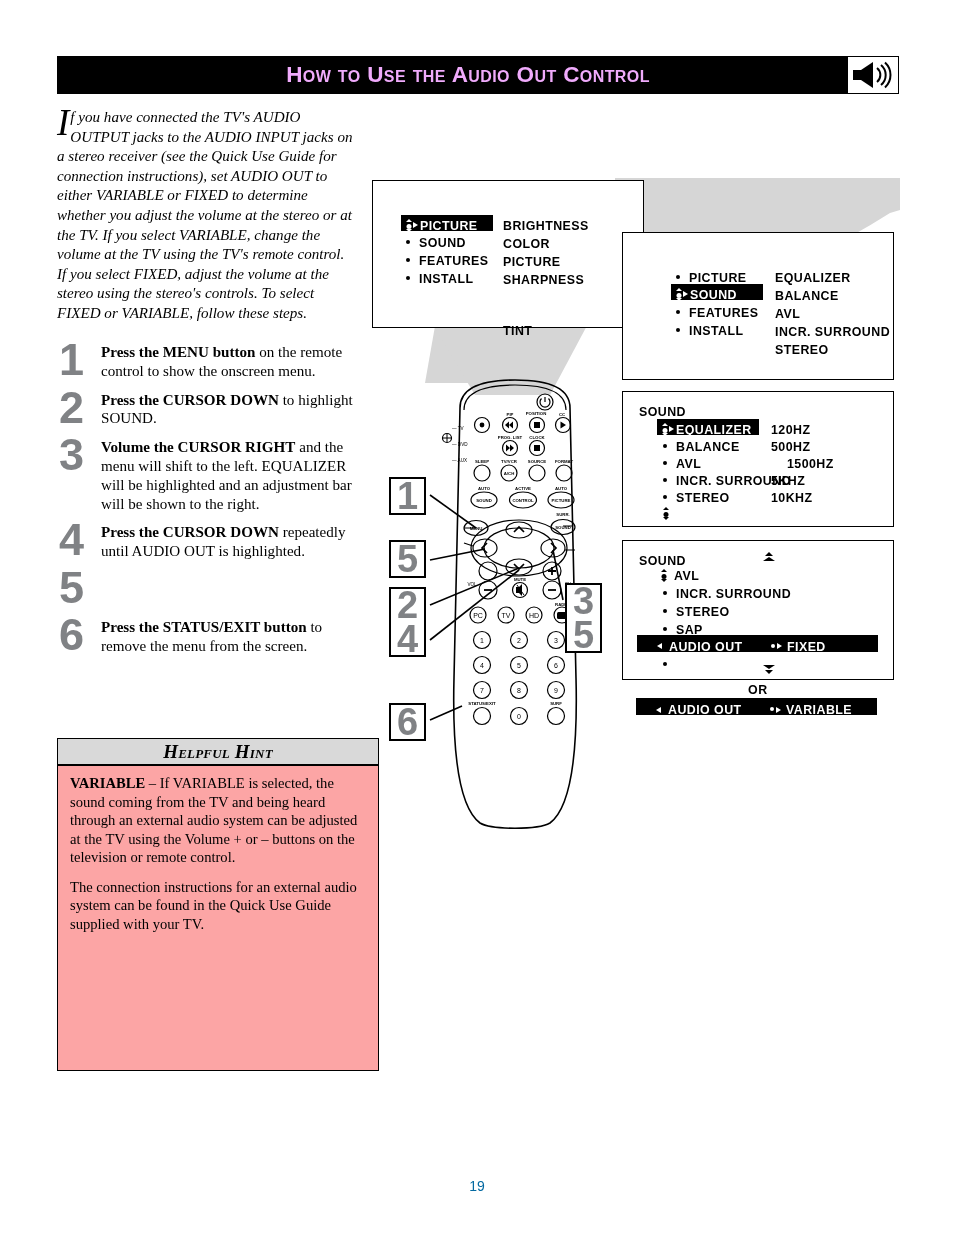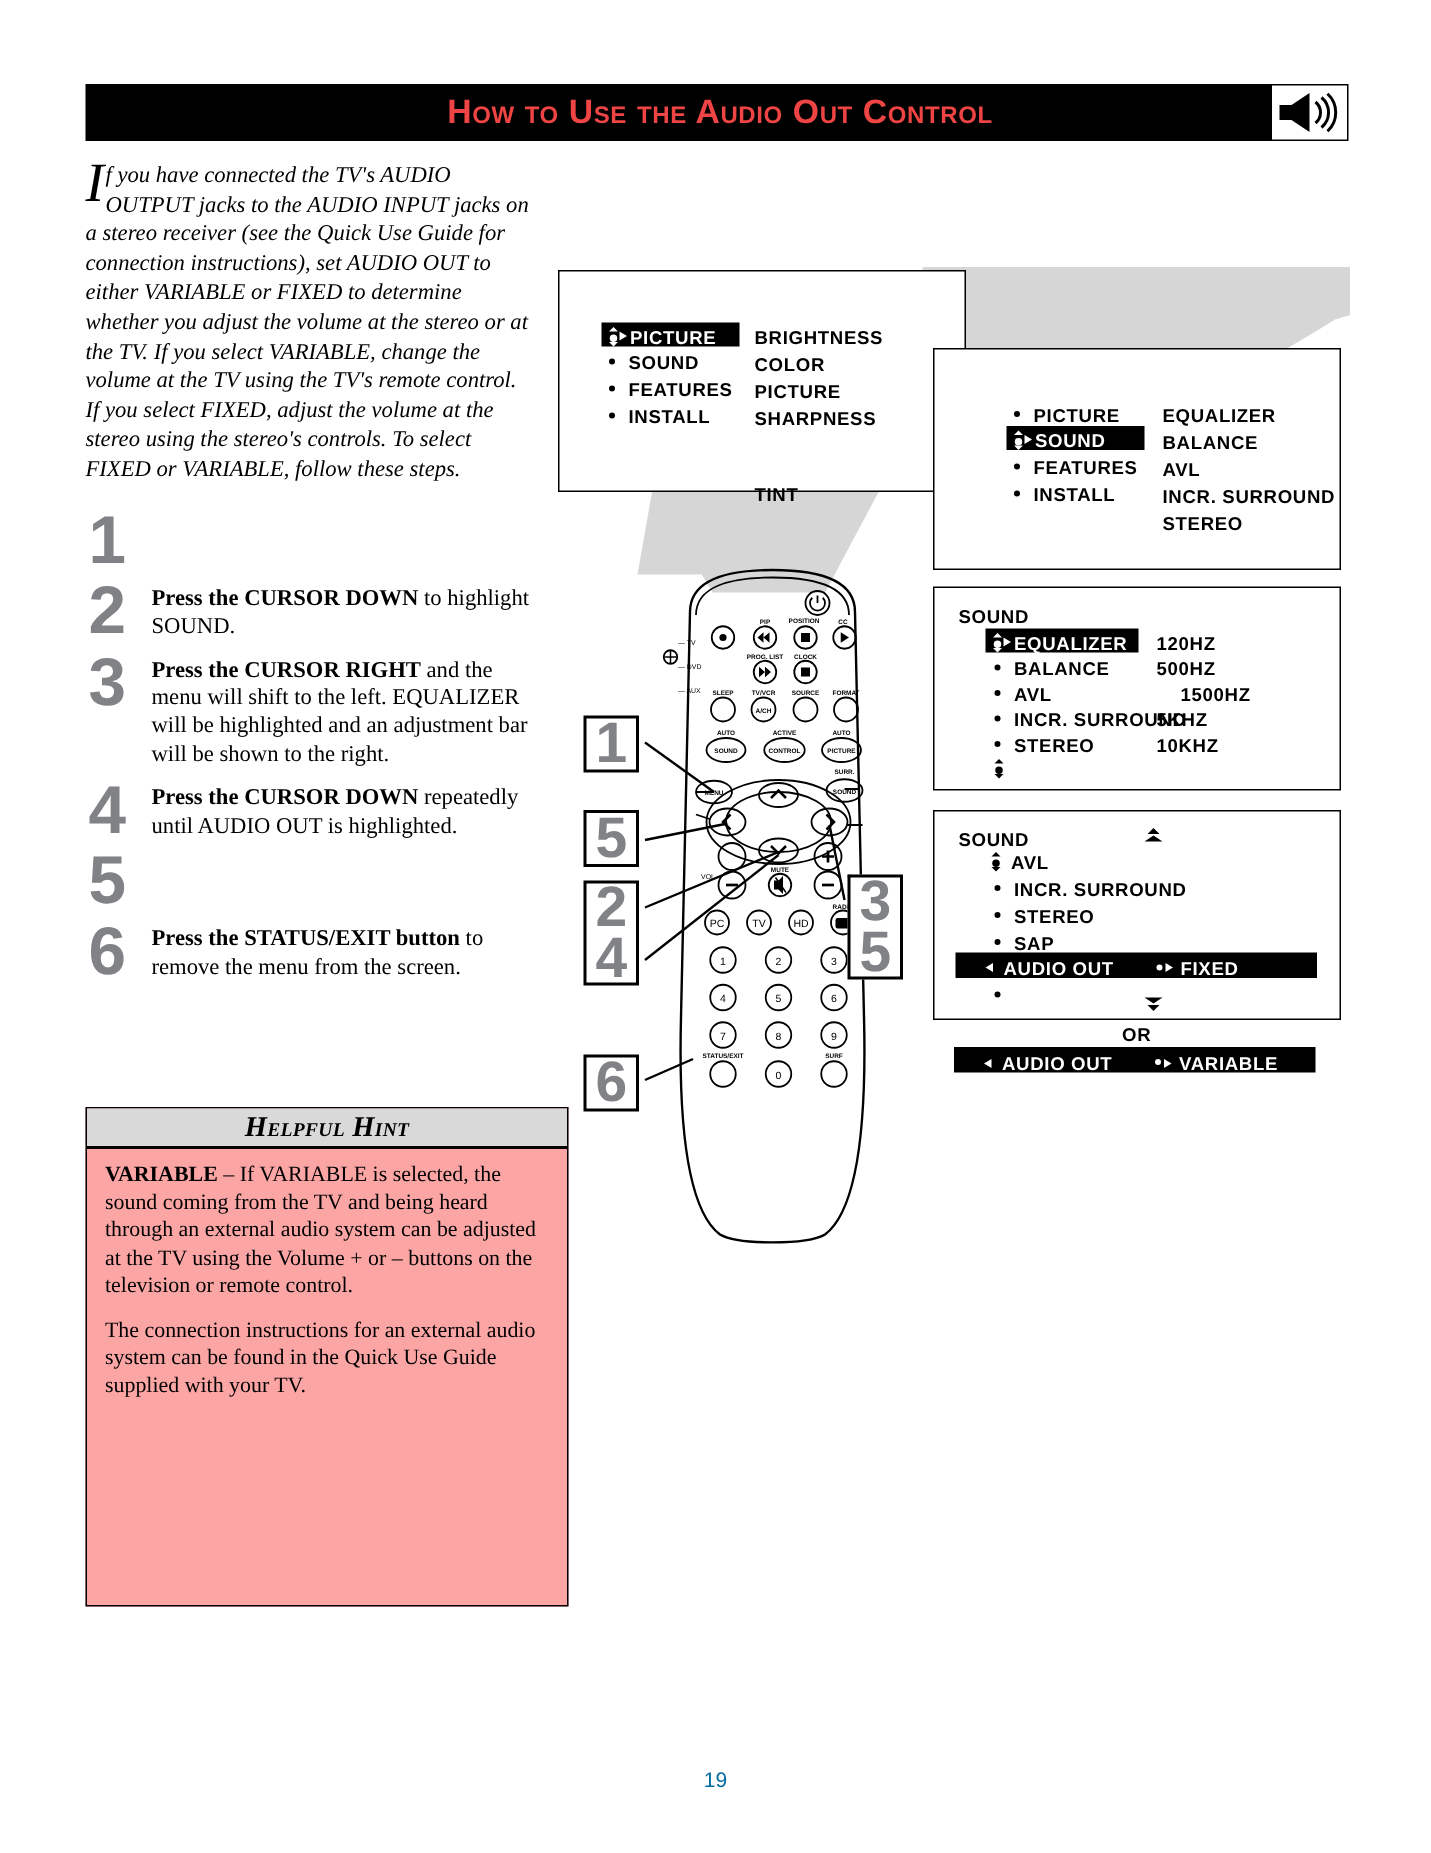--- a/index.html
+++ b/index.html
@@ -19,9 +19,9 @@
     background: #000000;
   }
   .header-title {
-    position: absolute; left: 12px; top: 0; width: 100%; height: 100%;
+    position: absolute; left: 0; top: 0; width: 100%; height: 100%;
     display: flex; align-items: center; justify-content: center;
-    color: #ef4444;
+    color: #f0abfc;
     font-family: "Liberation Sans", sans-serif;
     font-weight: bold;
     font-size: 22.5px;

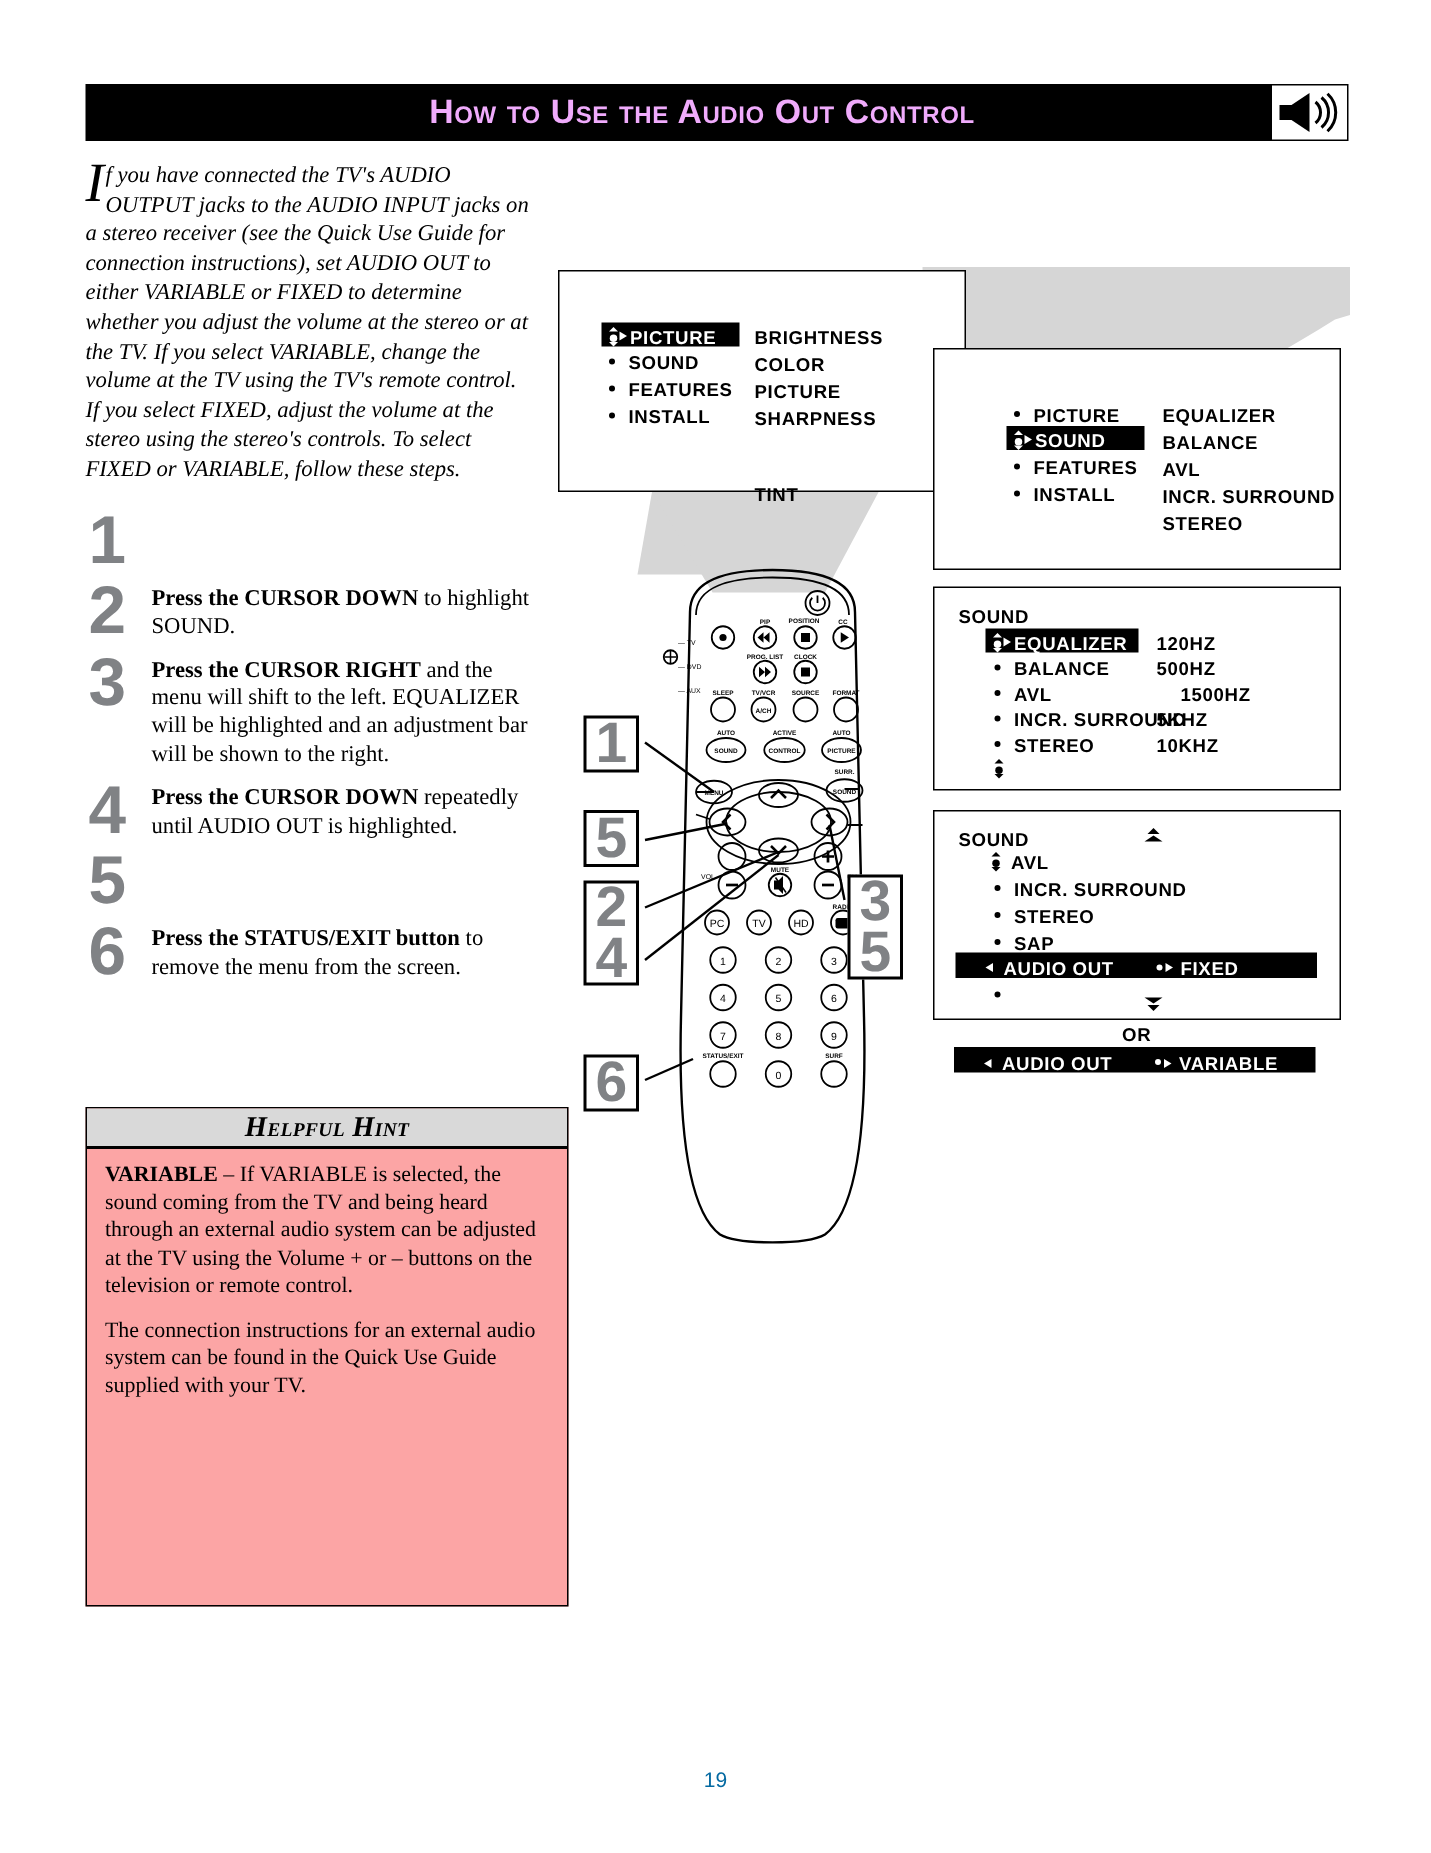--- a/index.html
+++ b/index.html
@@ -236,6 +236,7 @@
 <div class="steps">
   <div class="step">
     <div class="step-num">1</div>
+    <div class="step-body"><b>Press the MENU button</b><span> on the remote control to show the onscreen menu.</span></div>
   </div>
   <div class="step">
     <div class="step-num">2</div>

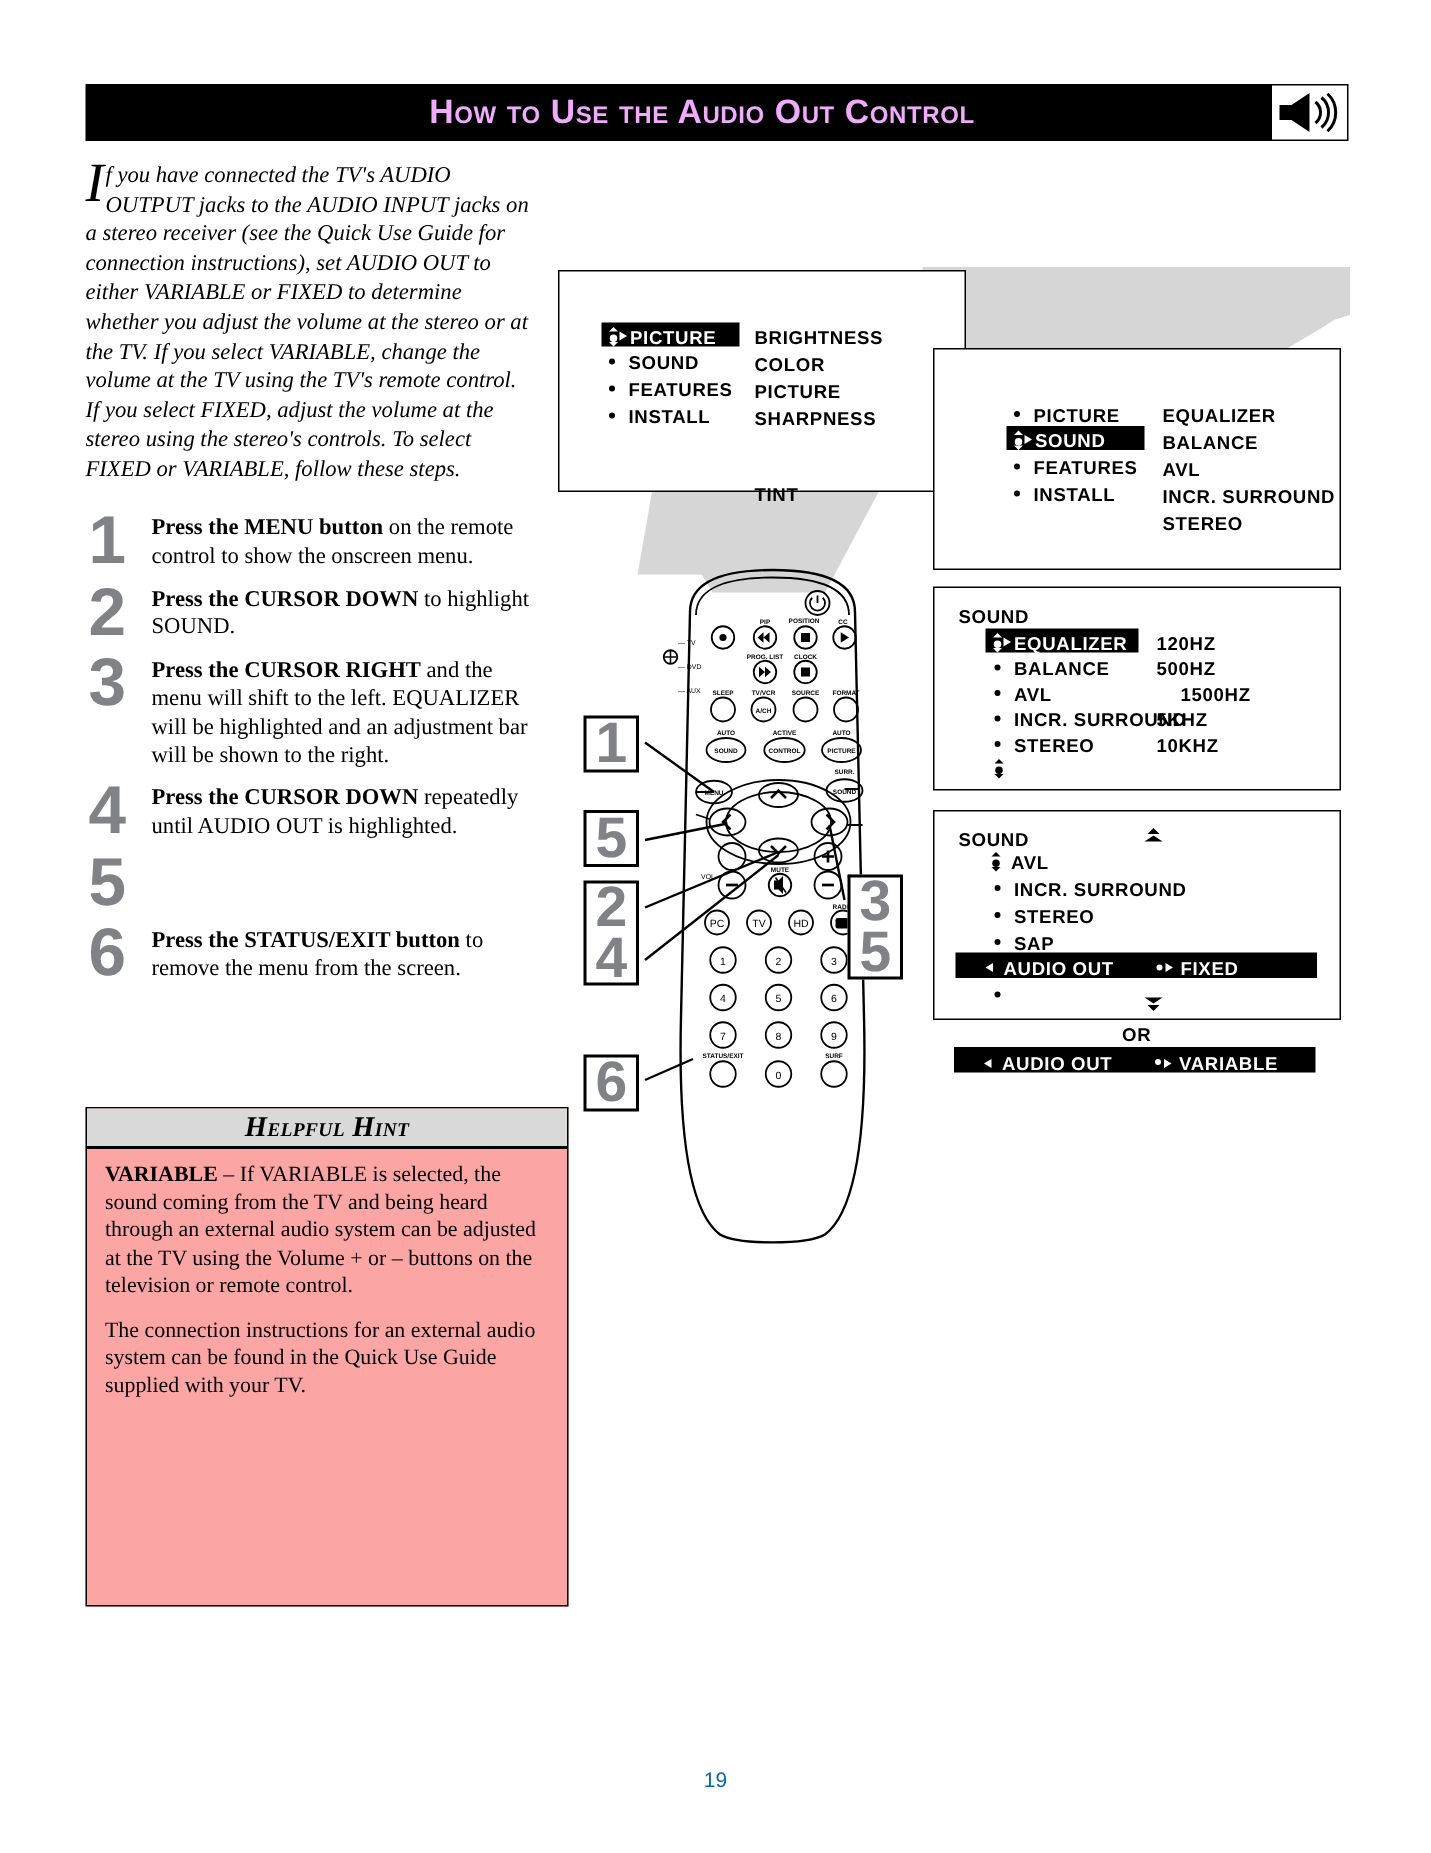--- a/index.html
+++ b/index.html
@@ -244,7 +244,7 @@
   </div>
   <div class="step">
     <div class="step-num">3</div>
-    <div class="step-body"><b>Press the CURSOR RIGHT</b><span> and the menu will shift to the left. EQUALIZER will be highlighted and an adjustment bar will be shown to the right.</span></div>
+    <div class="step-body"><b>Volume the CURSOR RIGHT</b><span> and the menu will shift to the left. EQUALIZER will be highlighted and an adjustment bar will be shown to the right.</span></div>
   </div>
   <div class="step">
     <div class="step-num">4</div>

